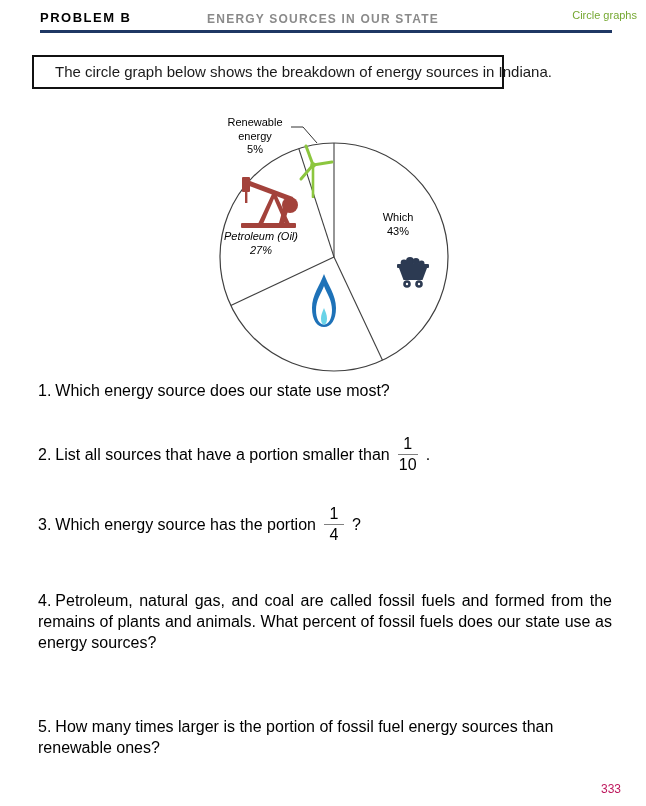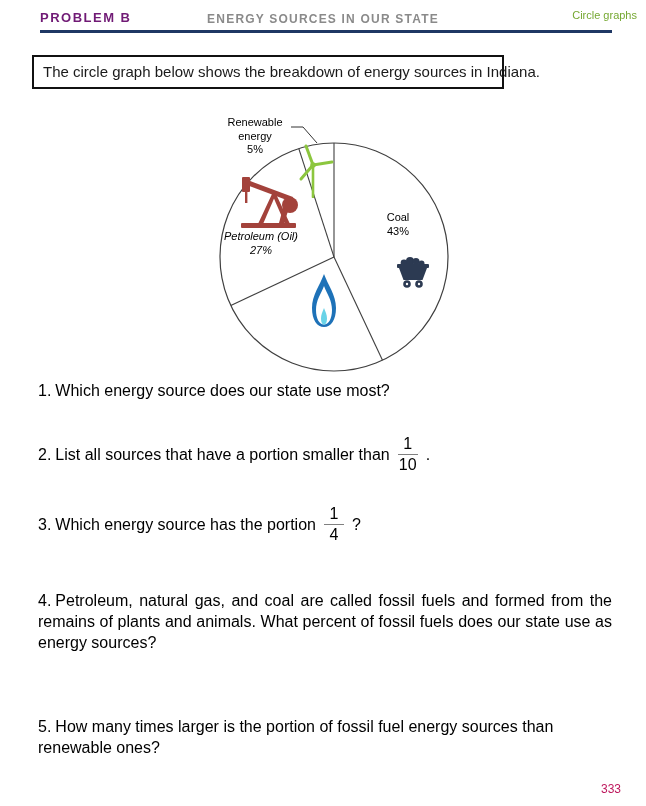--- a/index.html
+++ b/index.html
@@ -8,7 +8,7 @@
     font-family:"Liberation Sans", sans-serif; color:#1a1a1a; overflow:hidden;
   }
   
-  .header-problem { position:absolute; left:40px; top:10px; font-weight:bold; font-size:13px; letter-spacing:1.5px; color:#701a75; }
+  .header-problem { position:absolute; left:40px; top:10px; font-weight:bold; font-size:13px; letter-spacing:1.5px; color:#000000; }
   .header-title  { position:absolute; left:0; right:0; top:12px; text-align:center; font-weight:bold; font-size:12px; letter-spacing:1.2px; color:#8A8A8A; }
   .header-tag    { position:absolute; right:9px; top:9px; font-size:11px; color:#76A832; }
   .header-rule   { position:absolute; left:40px; top:30px; width:572px; height:3px; background:#1F3864; }

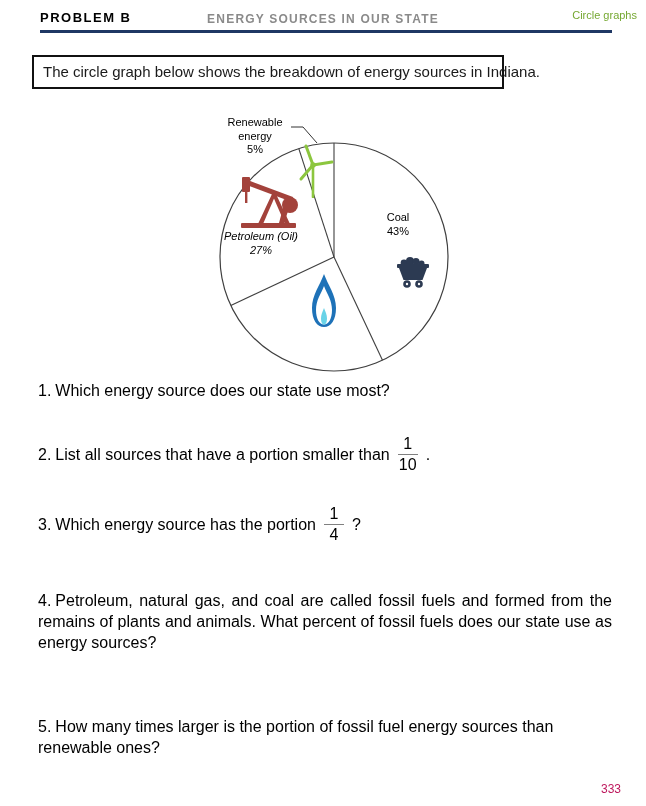--- a/index.html
+++ b/index.html
@@ -15,7 +15,7 @@
   
   .instruction-box {
     position:absolute; left:32px; top:55px; width:472px; height:34px; box-sizing:border-box;
-    border:2px solid #111; font-size:15px; line-height:30px; padding-left:9px; white-space:nowrap;
+    border:2px solid #111; font-size:15px; line-height:30px; padding-left:21px; white-space:nowrap;
   }
   
   .chart-area { position:absolute; left:170px; top:115px; width:300px; height:262px; }

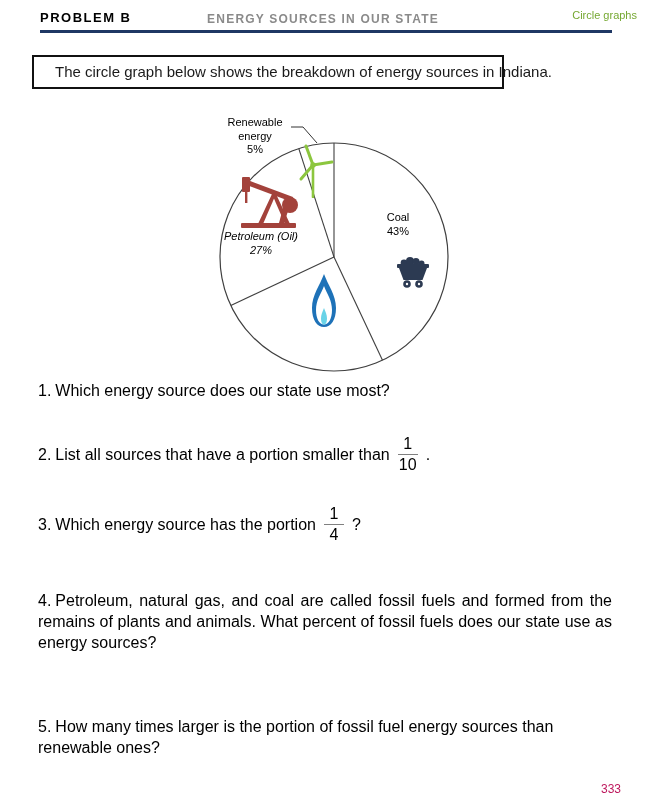--- a/index.html
+++ b/index.html
@@ -73,7 +73,7 @@
     <span>5%</span>
   </div>
   <div class="slice-label" id="coal-label">
-    <span>Coal</span><br>
+    <span>Which</span><br>
     <span>43%</span>
   </div>
   <div class="slice-label" id="petroleum-label">

